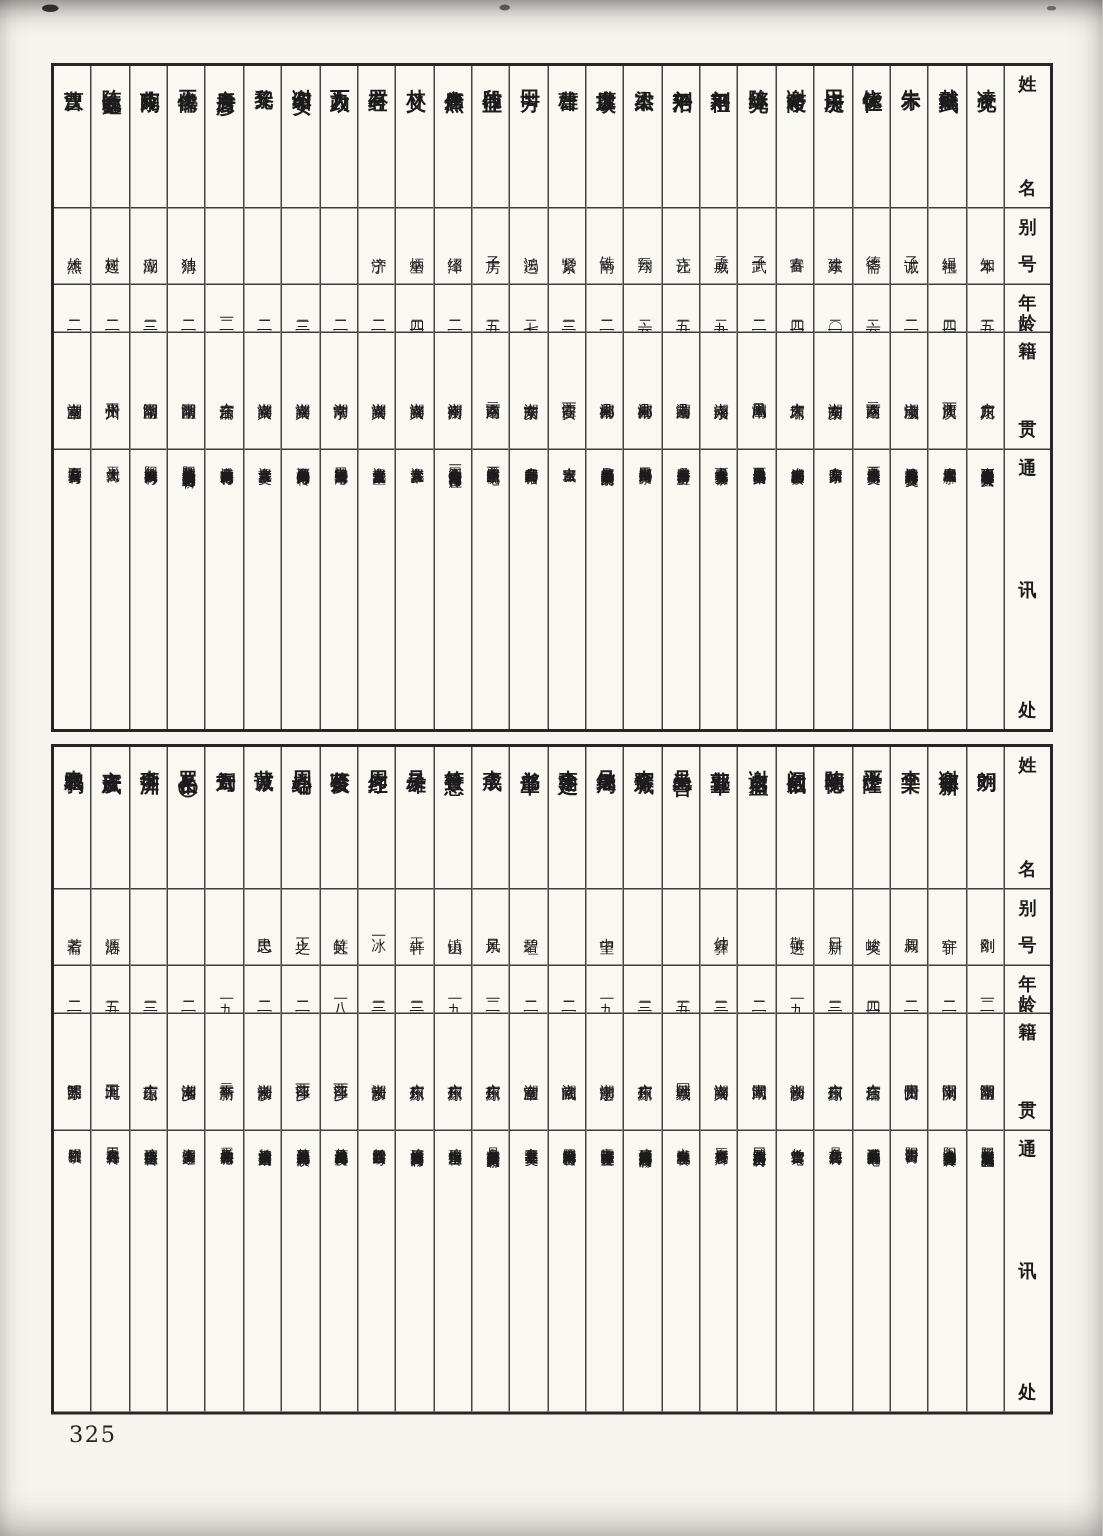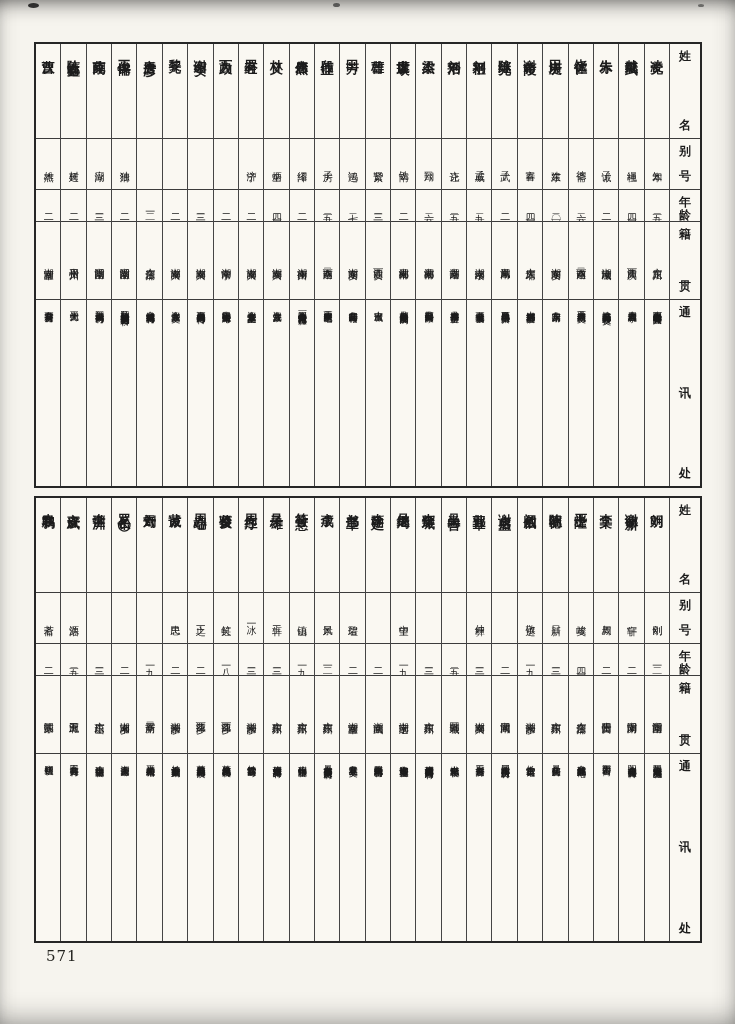--- a/index.html
+++ b/index.html
@@ -983,7 +983,7 @@
       </div>
     </div>
 
-  <div class="page-num">571</div>
+  <div class="page-num">325</div>
 </div>
 
 </body></html>

